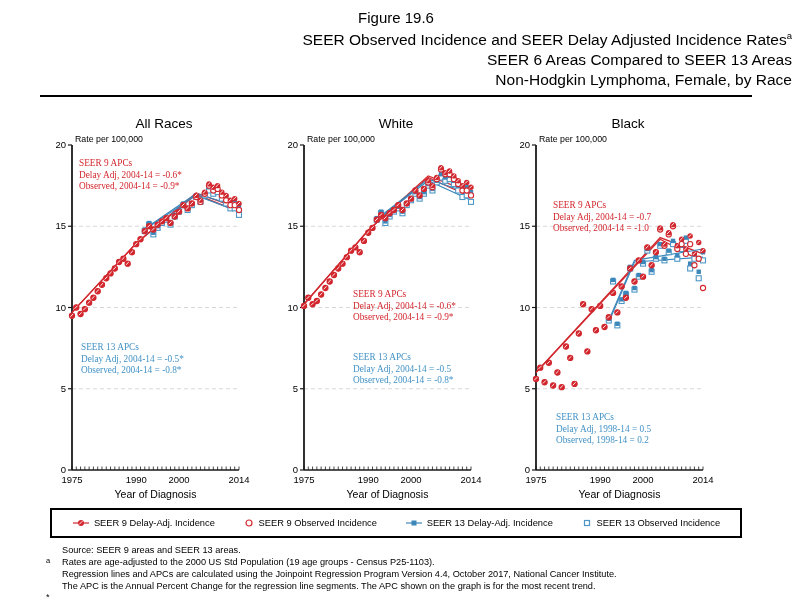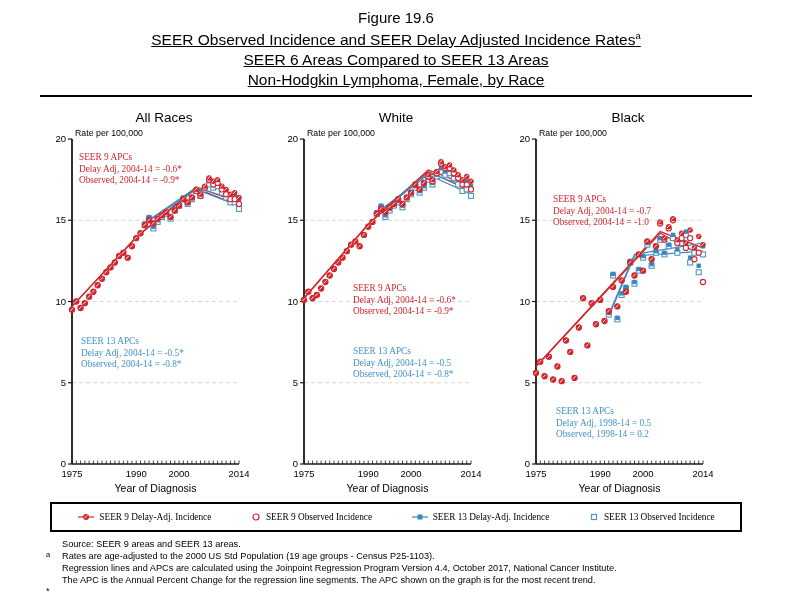--- a/index.html
+++ b/index.html
@@ -5,7 +5,7 @@
   html,body{margin:0;padding:0;background:#fff;}
   body{width:792px;height:612px;overflow:hidden;font-family:"Liberation Sans",sans-serif;color:#000;}
   .figure-label{text-align:center;font-size:15px;padding-top:9px;}
-  .main-title{text-align:center;font-size:15.5px;line-height:20px;text-decoration:underline;}
+  .main-title{text-align:right;font-size:15.5px;line-height:20px;}
   .main-title sup{font-size:9.5px;}
   .title-rule{border:none;border-top:2px solid #000;margin:5px 40px 0 40px;}
   .charts-row{display:flex;justify-content:center;margin-top:12px;}

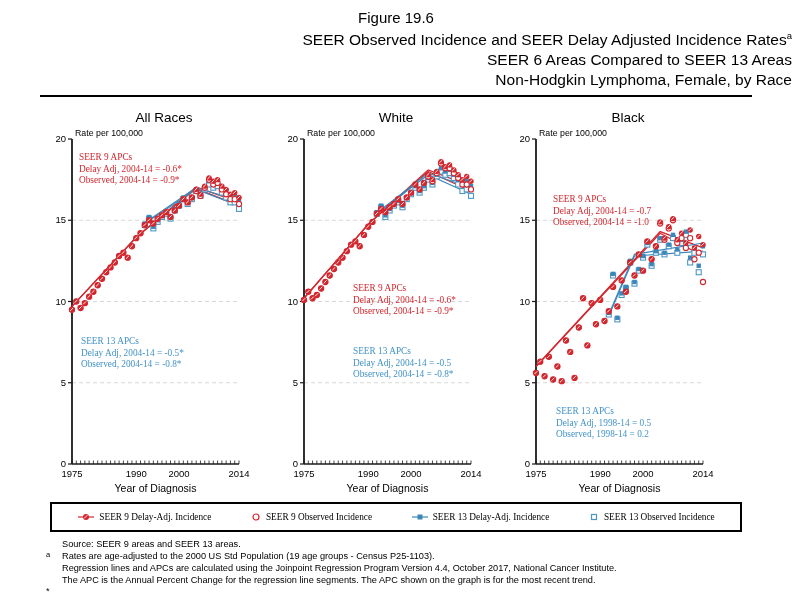--- a/index.html
+++ b/index.html
@@ -8,7 +8,7 @@
   .main-title{text-align:right;font-size:15.5px;line-height:20px;}
   .main-title sup{font-size:9.5px;}
   .title-rule{border:none;border-top:2px solid #000;margin:5px 40px 0 40px;}
-  .charts-row{display:flex;justify-content:center;margin-top:12px;}
+  .charts-row{display:flex;justify-content:center;margin-top:18px;}
   .panel{width:232px;position:relative;}
   .panel-title{text-align:center;font-size:13.5px;height:17px;padding-top:1px;}
   .chart-svg{display:block;}

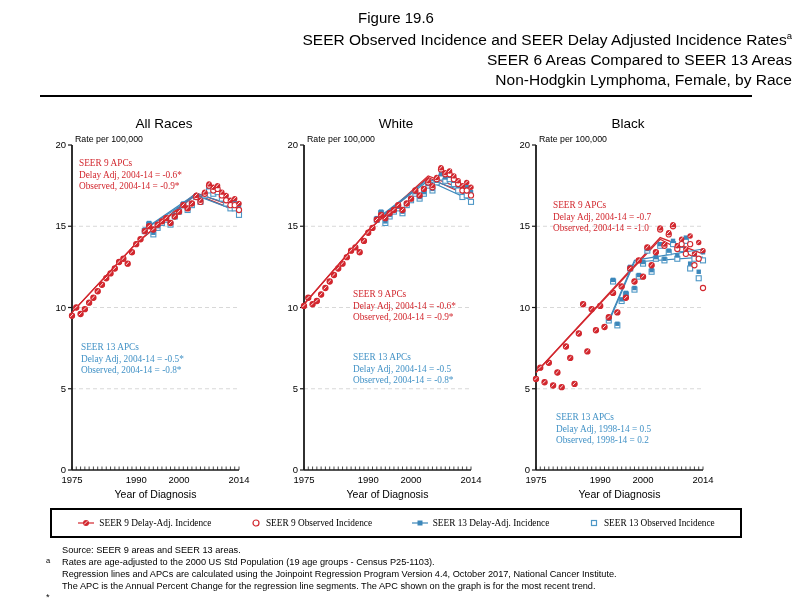--- a/index.html
+++ b/index.html
@@ -14,7 +14,7 @@
   .chart-svg{display:block;}
   .apc{position:absolute;font-size:9.3px;line-height:11.5px;white-space:nowrap;font-family:Liberation Serif, serif;}
   .legend-box{width:676px;margin:3px auto 0 auto;border:2px solid #000;height:26px;
-    display:flex;align-items:center;justify-content:space-around;padding:0 6px;font-family:Liberation Serif, serif;}
+    display:flex;align-items:center;justify-content:space-around;padding:0 6px;}
   .legend-item{display:flex;align-items:center;font-size:9.3px;gap:4px;}
   .footnotes{margin:7px 4px 0 46px;font-size:9.2px;line-height:11.8px;}
   .note{display:flex;}

